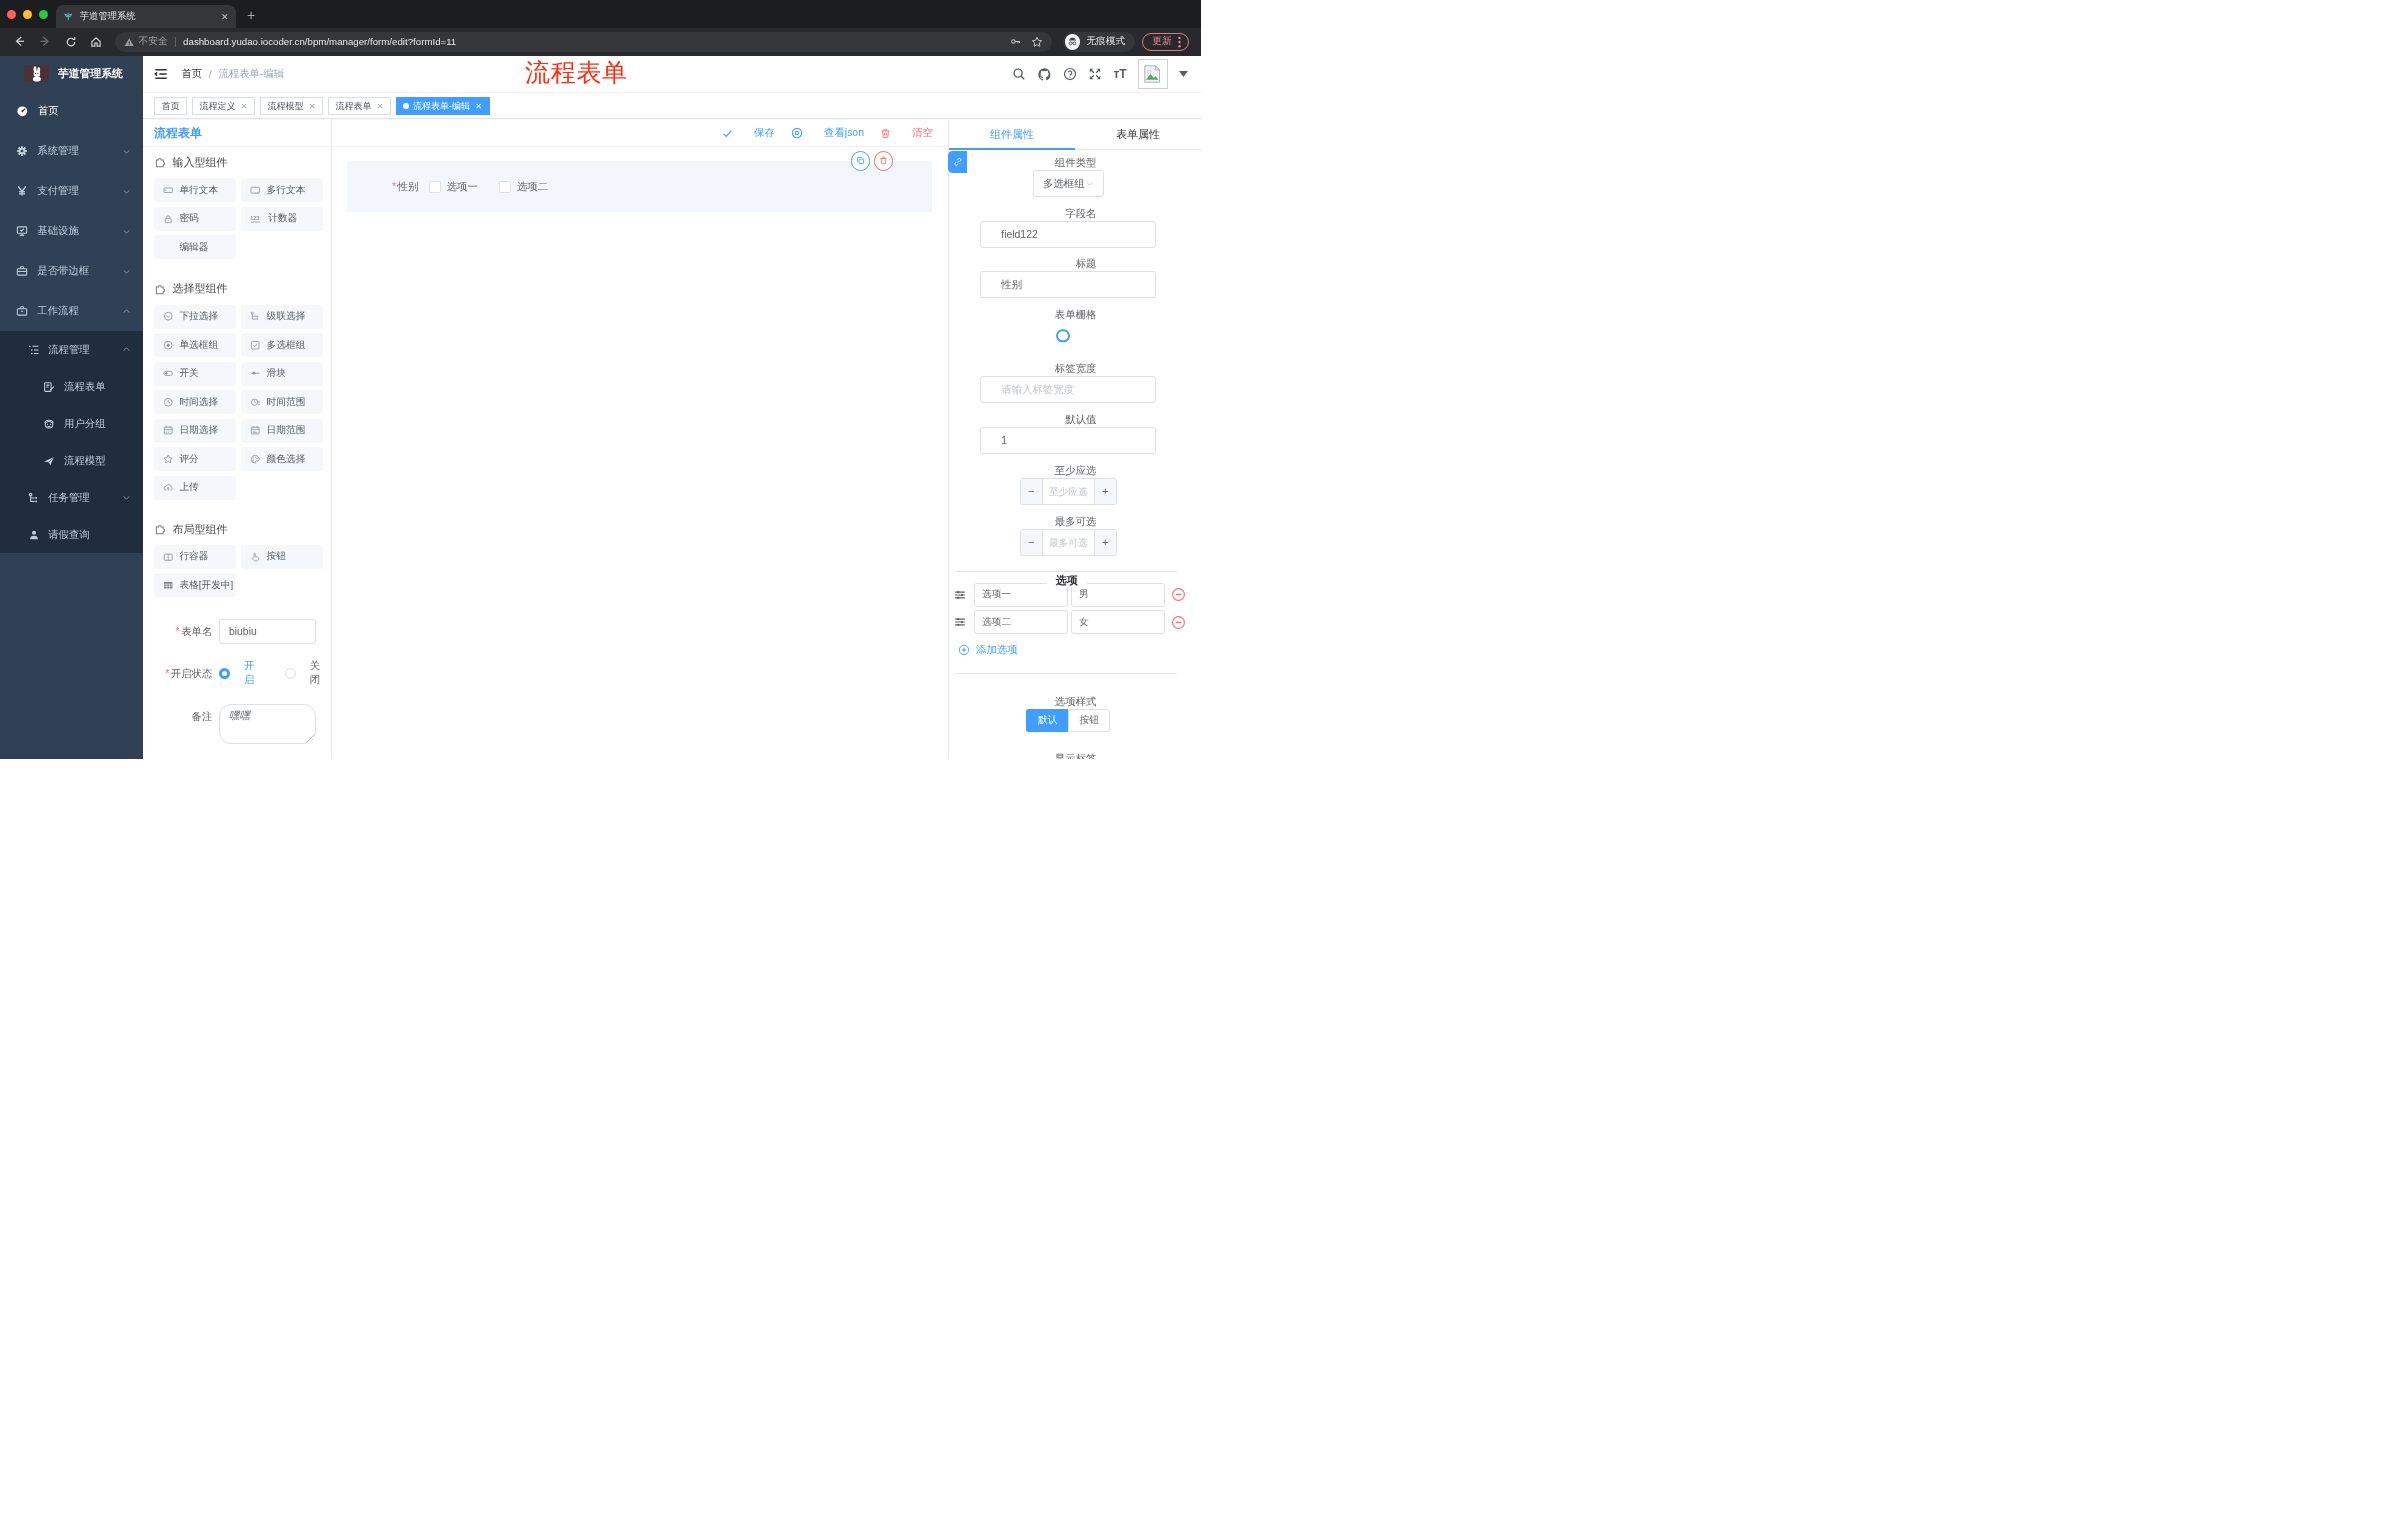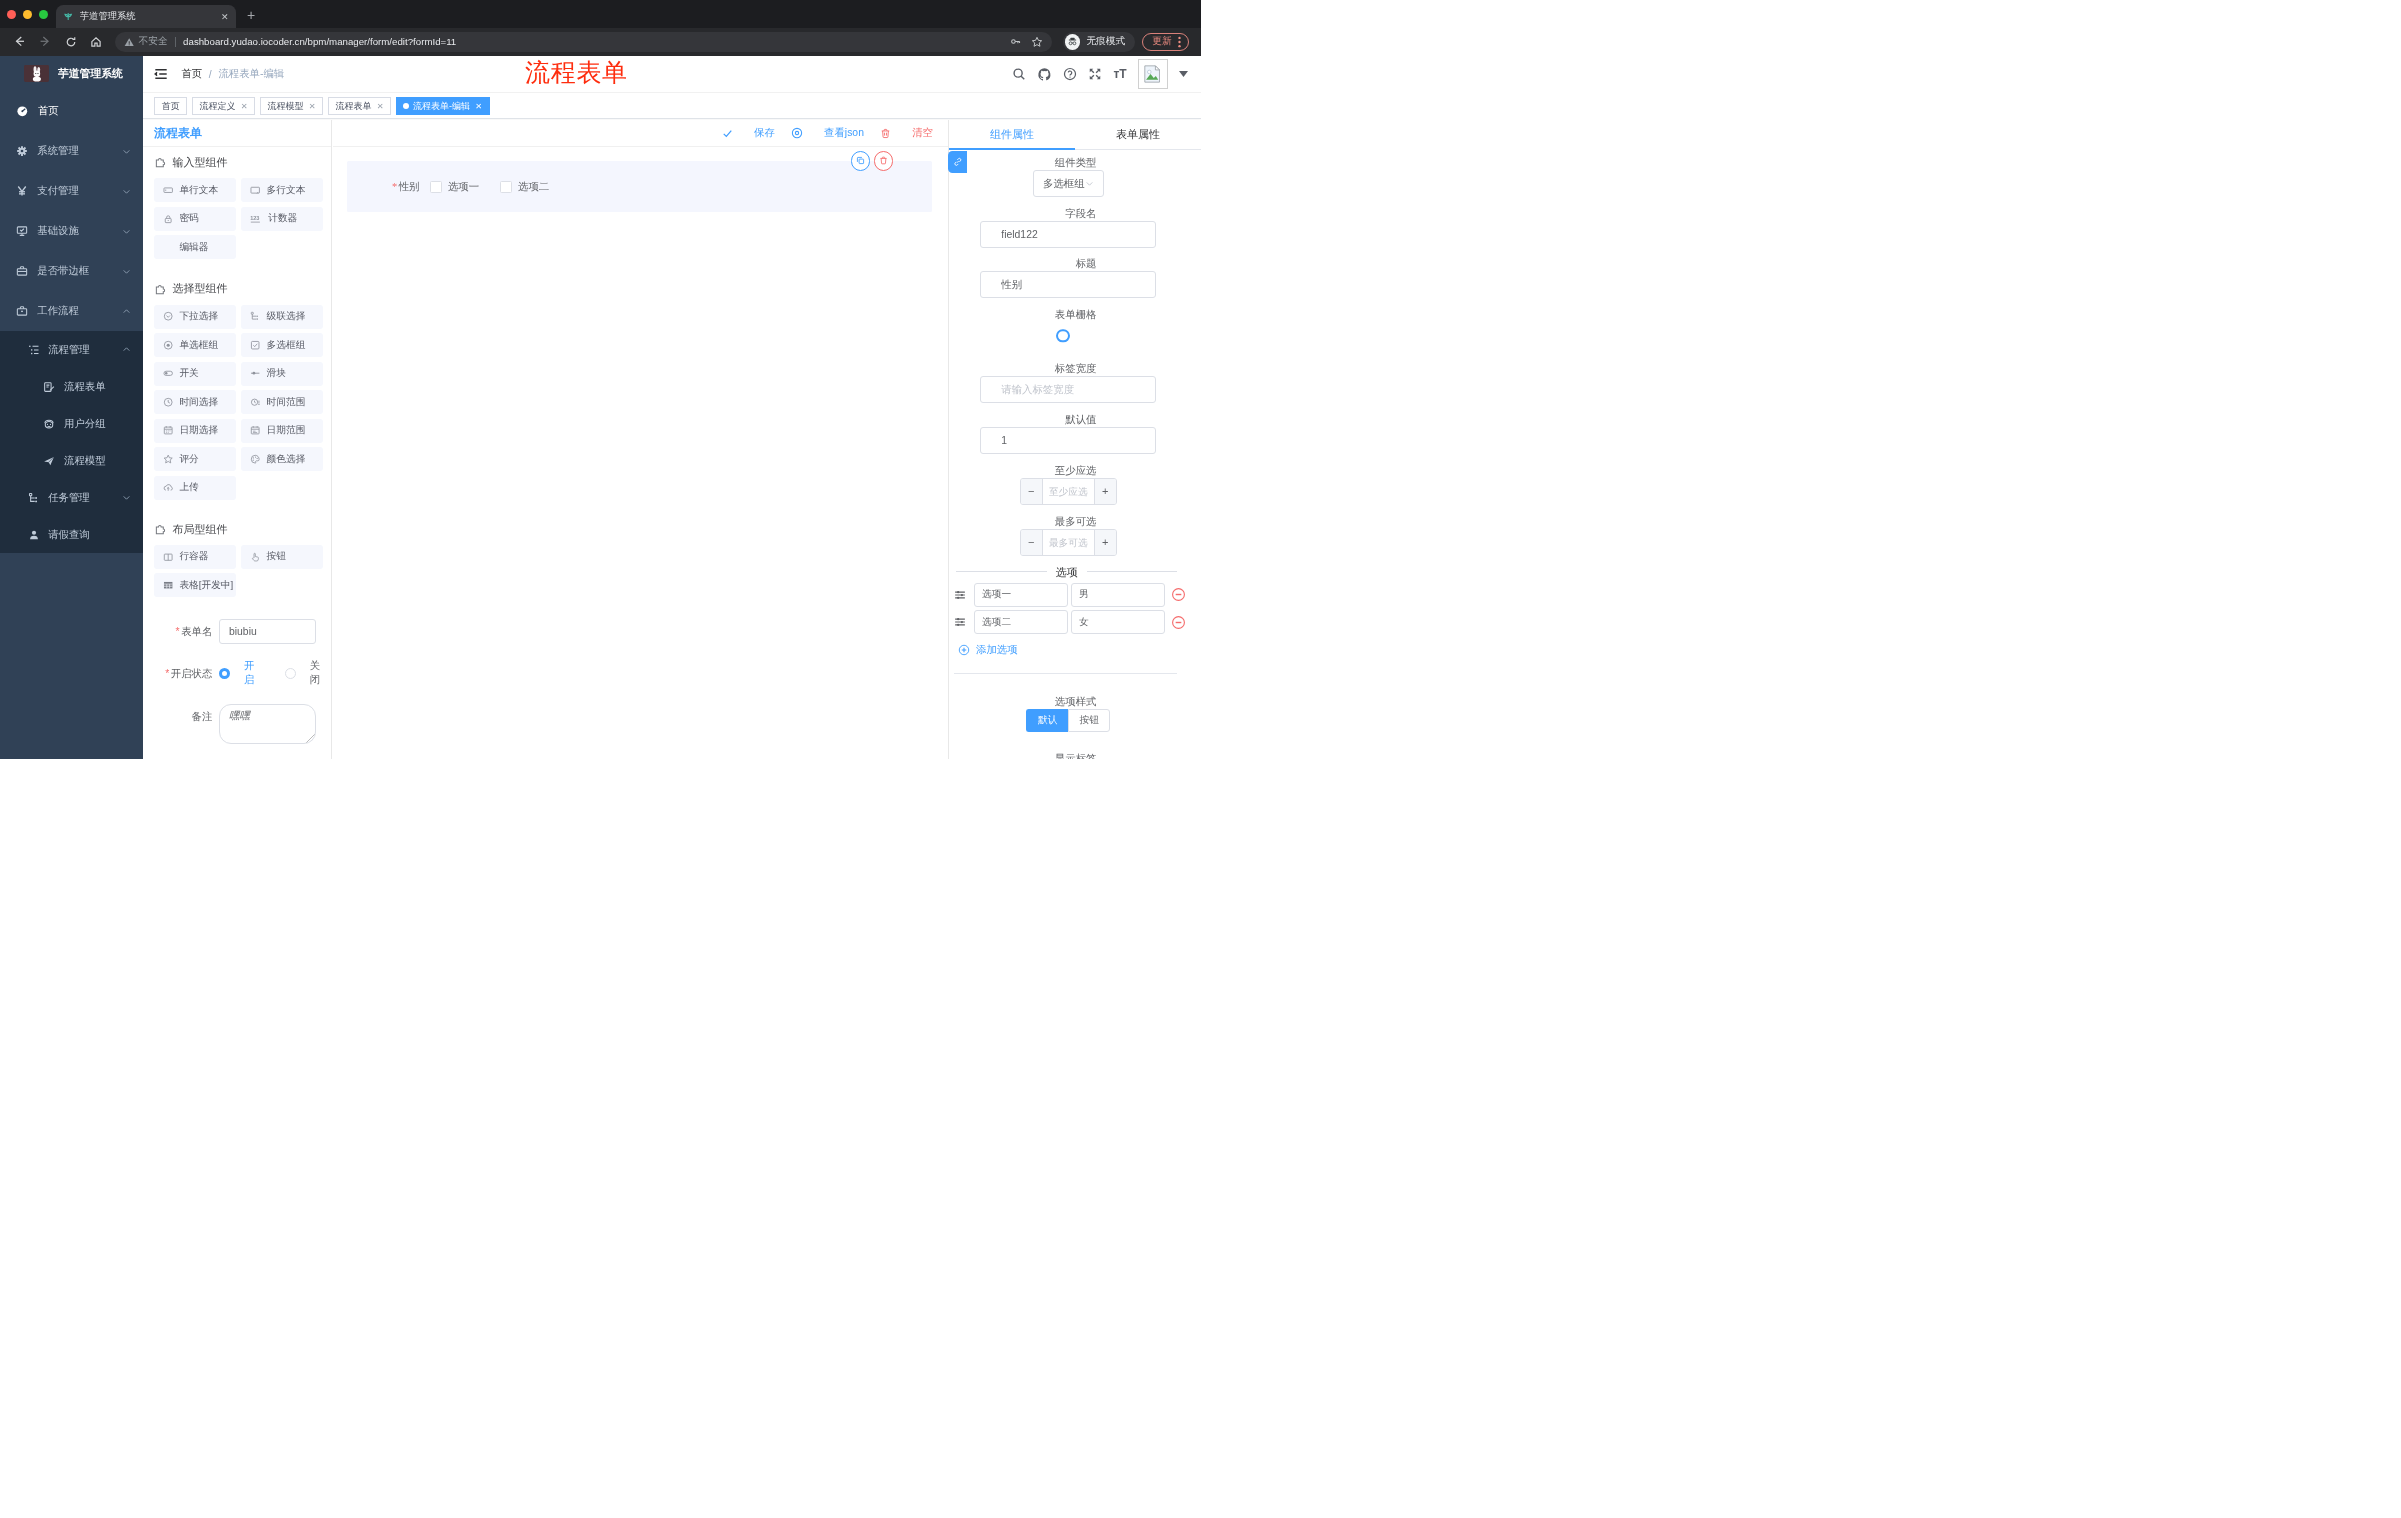--- a/index.html
+++ b/index.html
@@ -95,7 +95,7 @@
   .phone-row { display:flex; align-items:center; margin:21px 26px 0 42px; }
   .flabel { font-size:10.4px; color:#606266; padding-right:12px; white-space:nowrap; }
   .phone-row .tinput { height:27px; }
-  .gender-block { position:relative; margin:14px 15.6px 0 14px; height:51px; background:#f4f6fe; border-radius:1.5px;font-family:Liberation Serif, serif; }
+  .gender-block { position:relative; margin:14px 15.6px 0 14px; height:51px; background:#f4f6fe; border-radius:1.5px; }
   .gender-row { display:flex; align-items:center; height:100%; padding-left:45px; font-size:10.4px; color:#606266; }
   .cbox { width:12px; height:12px; border:0.7px solid #dcdfe6; border-radius:1.5px; background:#fff; flex:none; }
   .cb-lab { margin:0 21px 0 6px; }

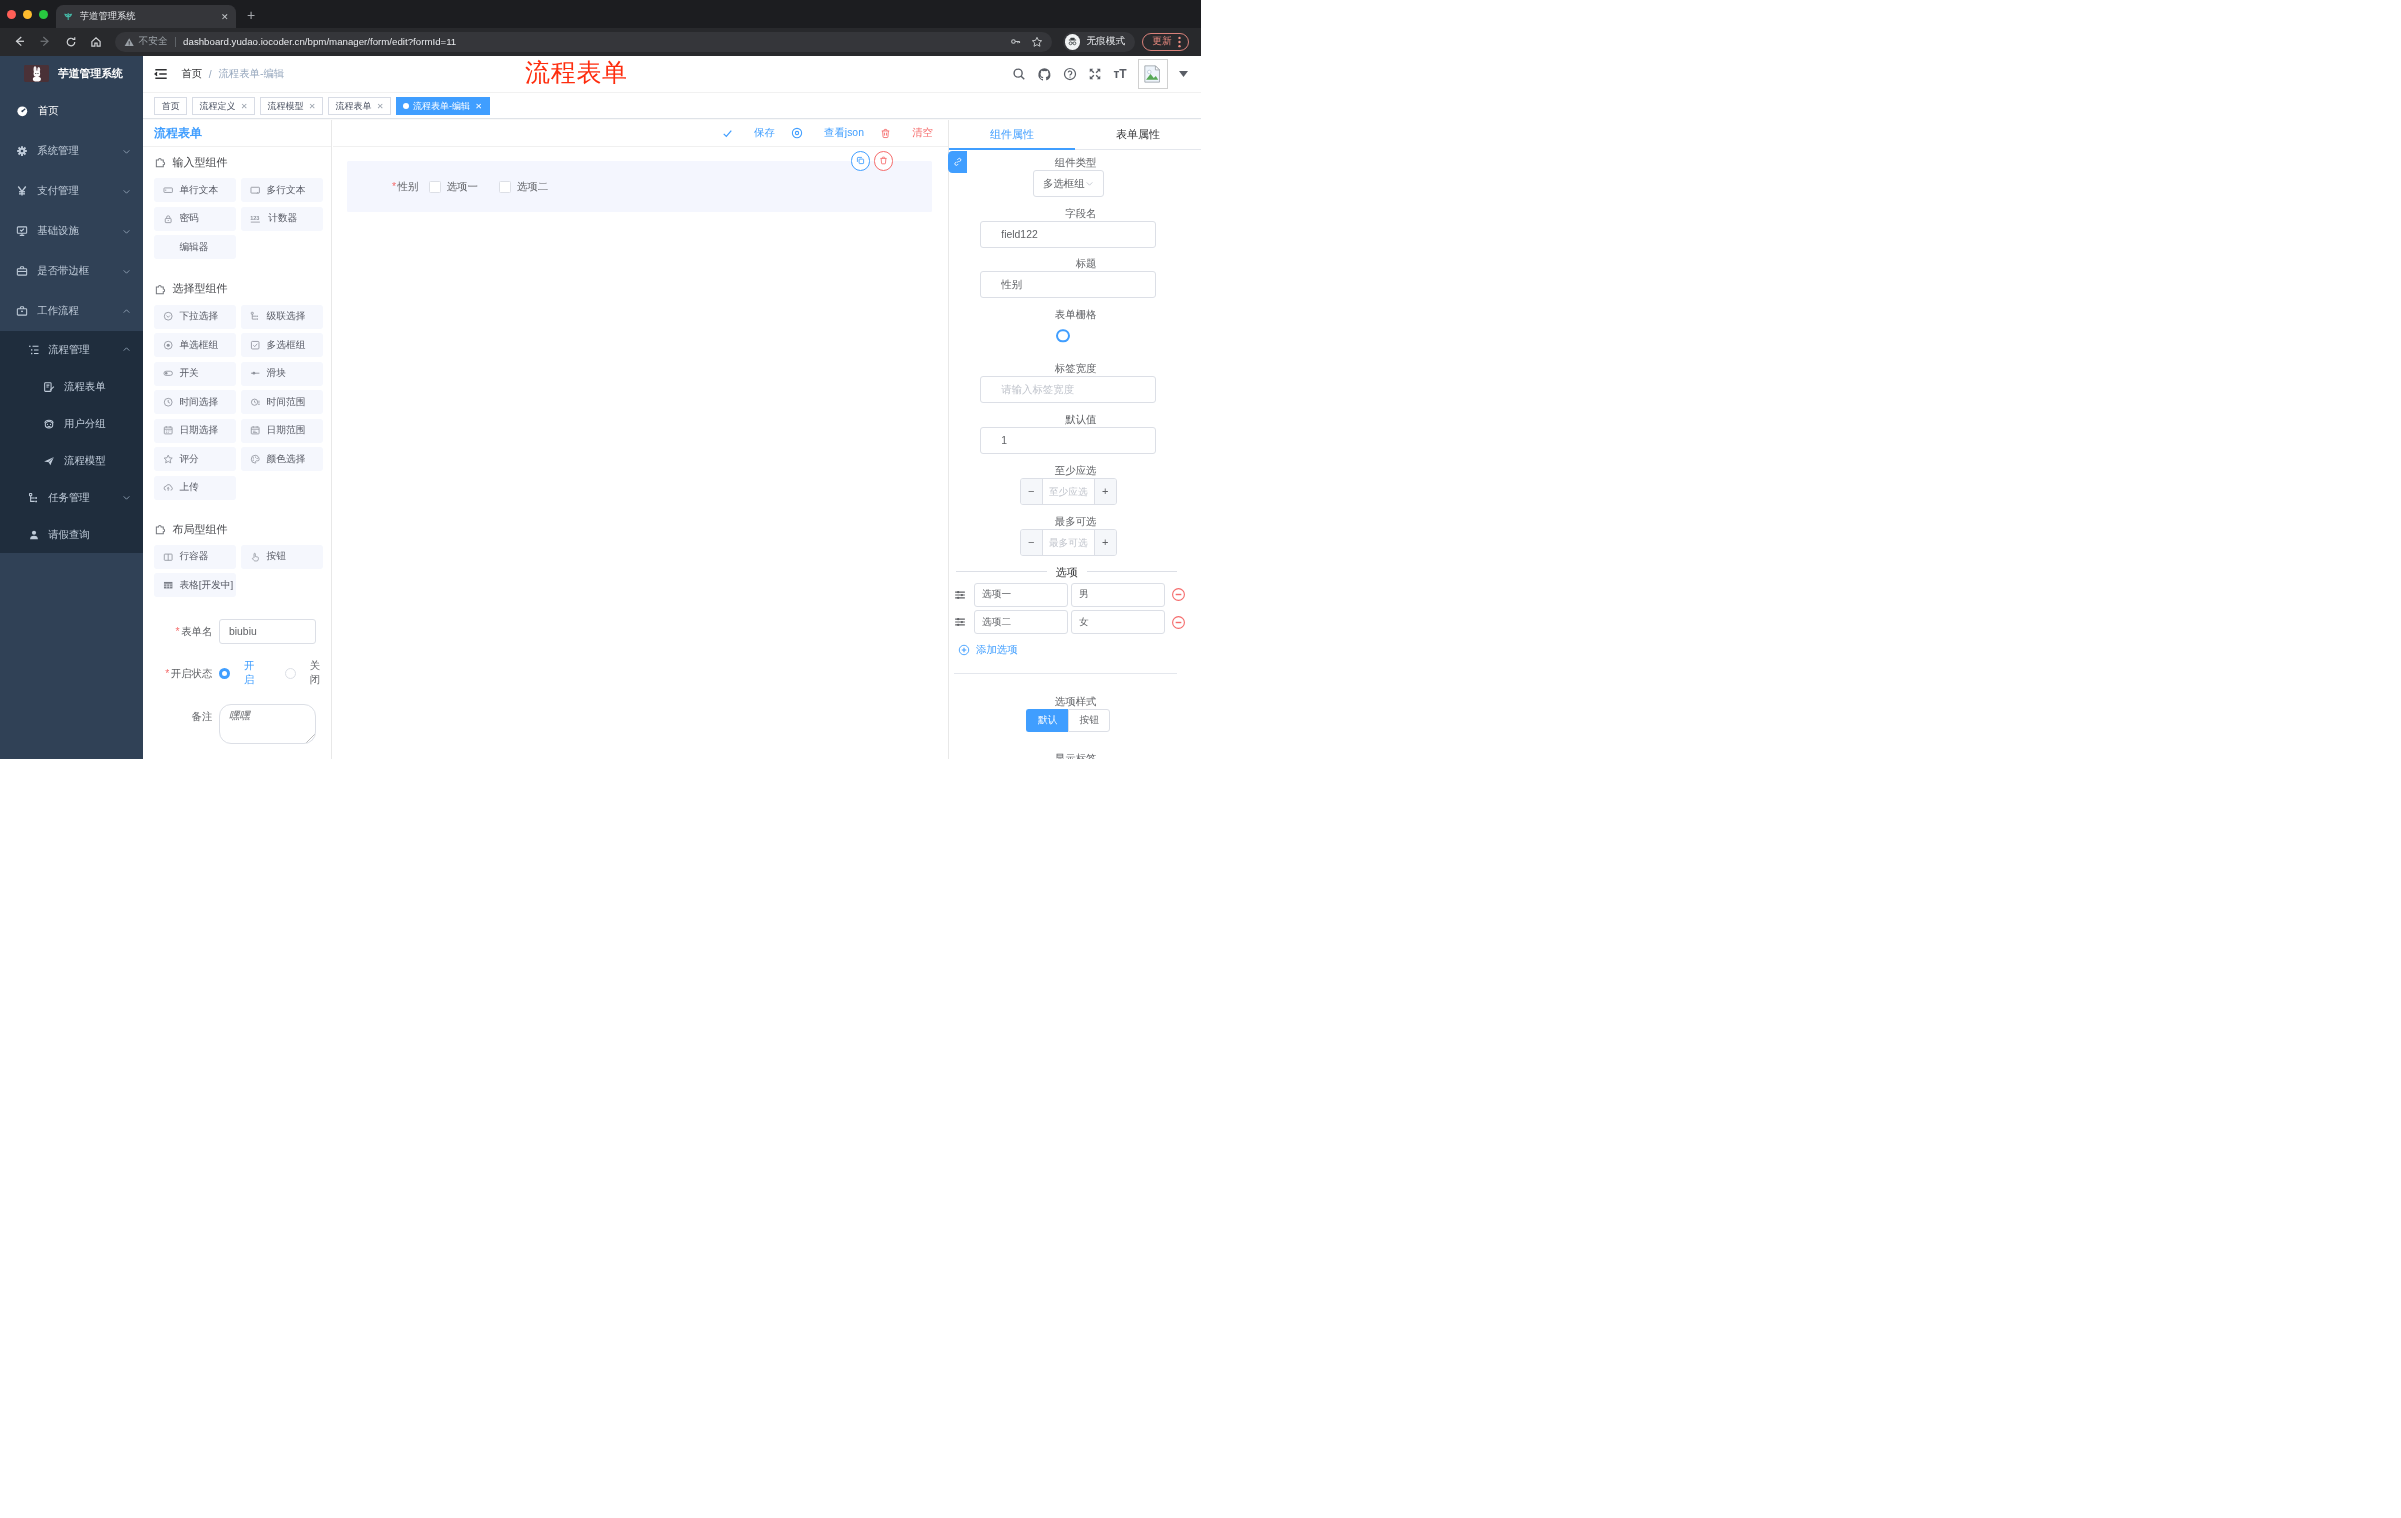--- a/index.html
+++ b/index.html
@@ -130,7 +130,7 @@
   .step-val { flex:1; border:none; outline:none; text-align:center; font-size:9.7px; color:#606266; min-width:0; font-family:inherit; }
   .step-val::placeholder { color:#c0c4cc; }
   .pdivider { position:relative; margin:15.6px 10.4px 10.4px 7.4px; border-top:0.7px solid #dcdfe6; }
-  .pdivider span { position:absolute; left:50%; top:0; transform:translate(-50%,-50%); background:#fff; padding:0 9px; font-size:11px; color:#303133; }
+  .pdivider span { position:absolute; left:50%; top:8px; transform:translate(-50%,-50%); background:#fff; padding:0 9px; font-size:11px; color:#303133;font-weight:bold; }
   .opt-row { display:flex; align-items:center; margin:0 0 3.7px 4.5px; }
   .opt-row .drag { color:#606266; margin-right:8.2px; cursor:grab; display:flex; }
   .opt-in { width:94px; height:24px; border:0.7px solid #dcdfe6; border-radius:3px; padding:0 7.4px; font-size:9.7px; color:#606266; outline:none; font-family:inherit; }

